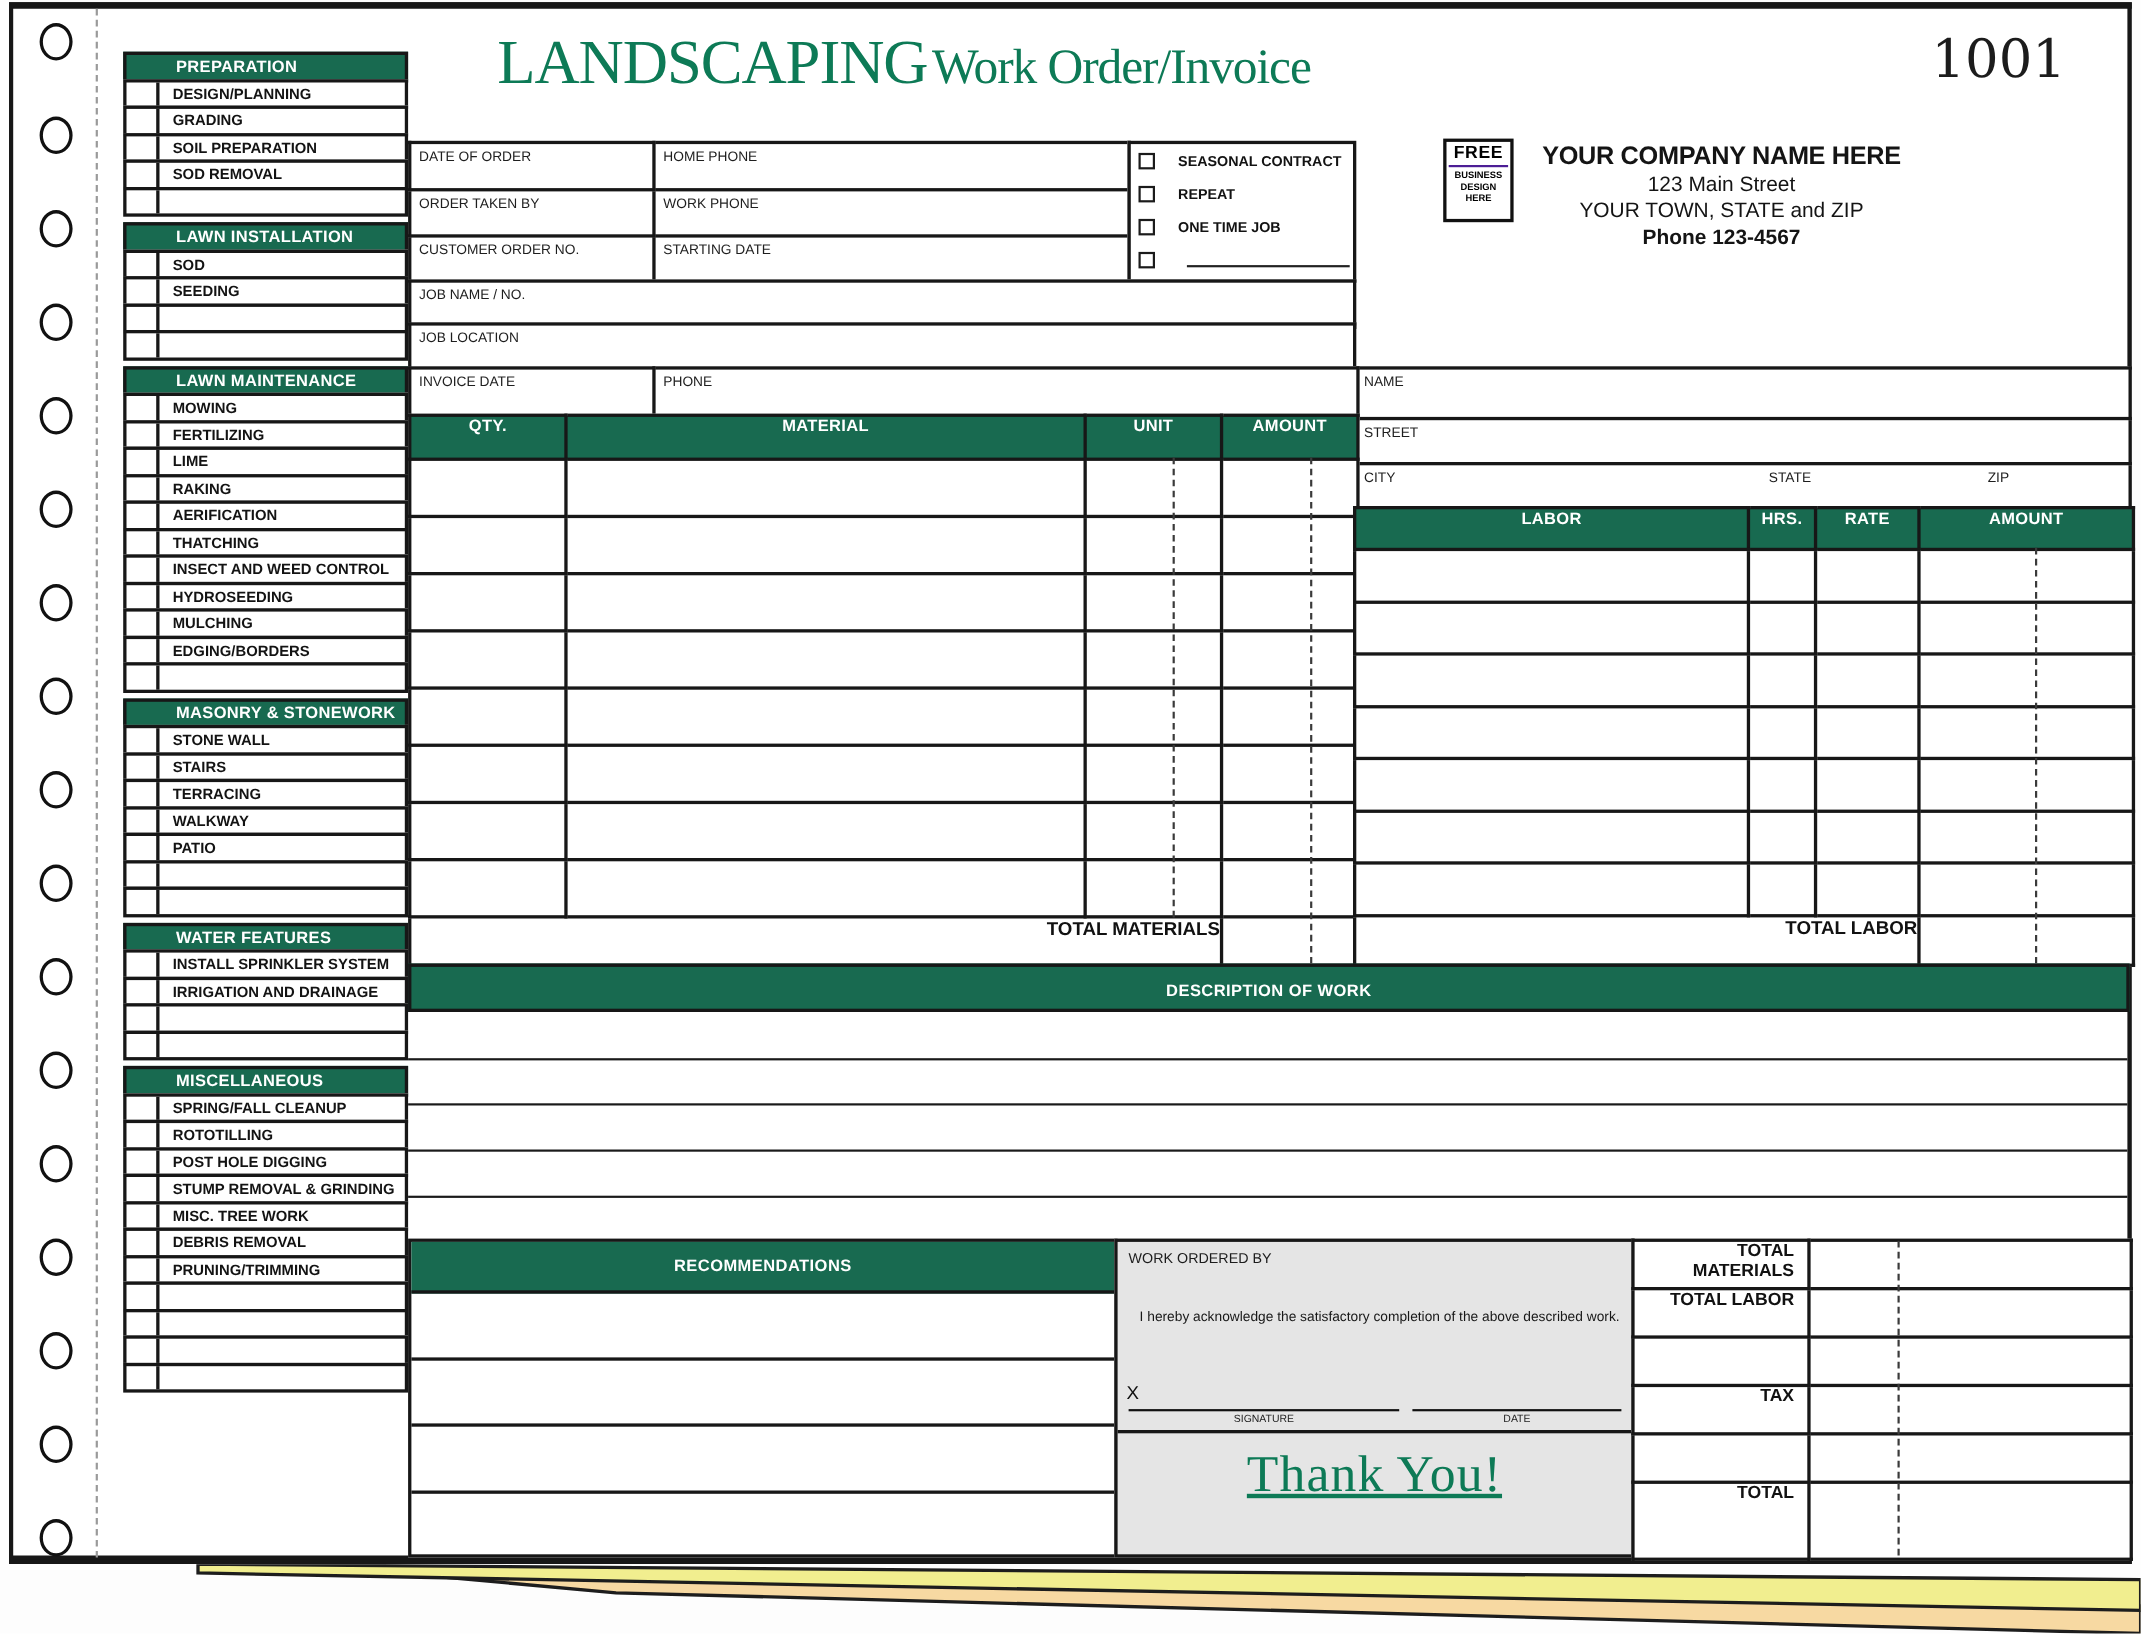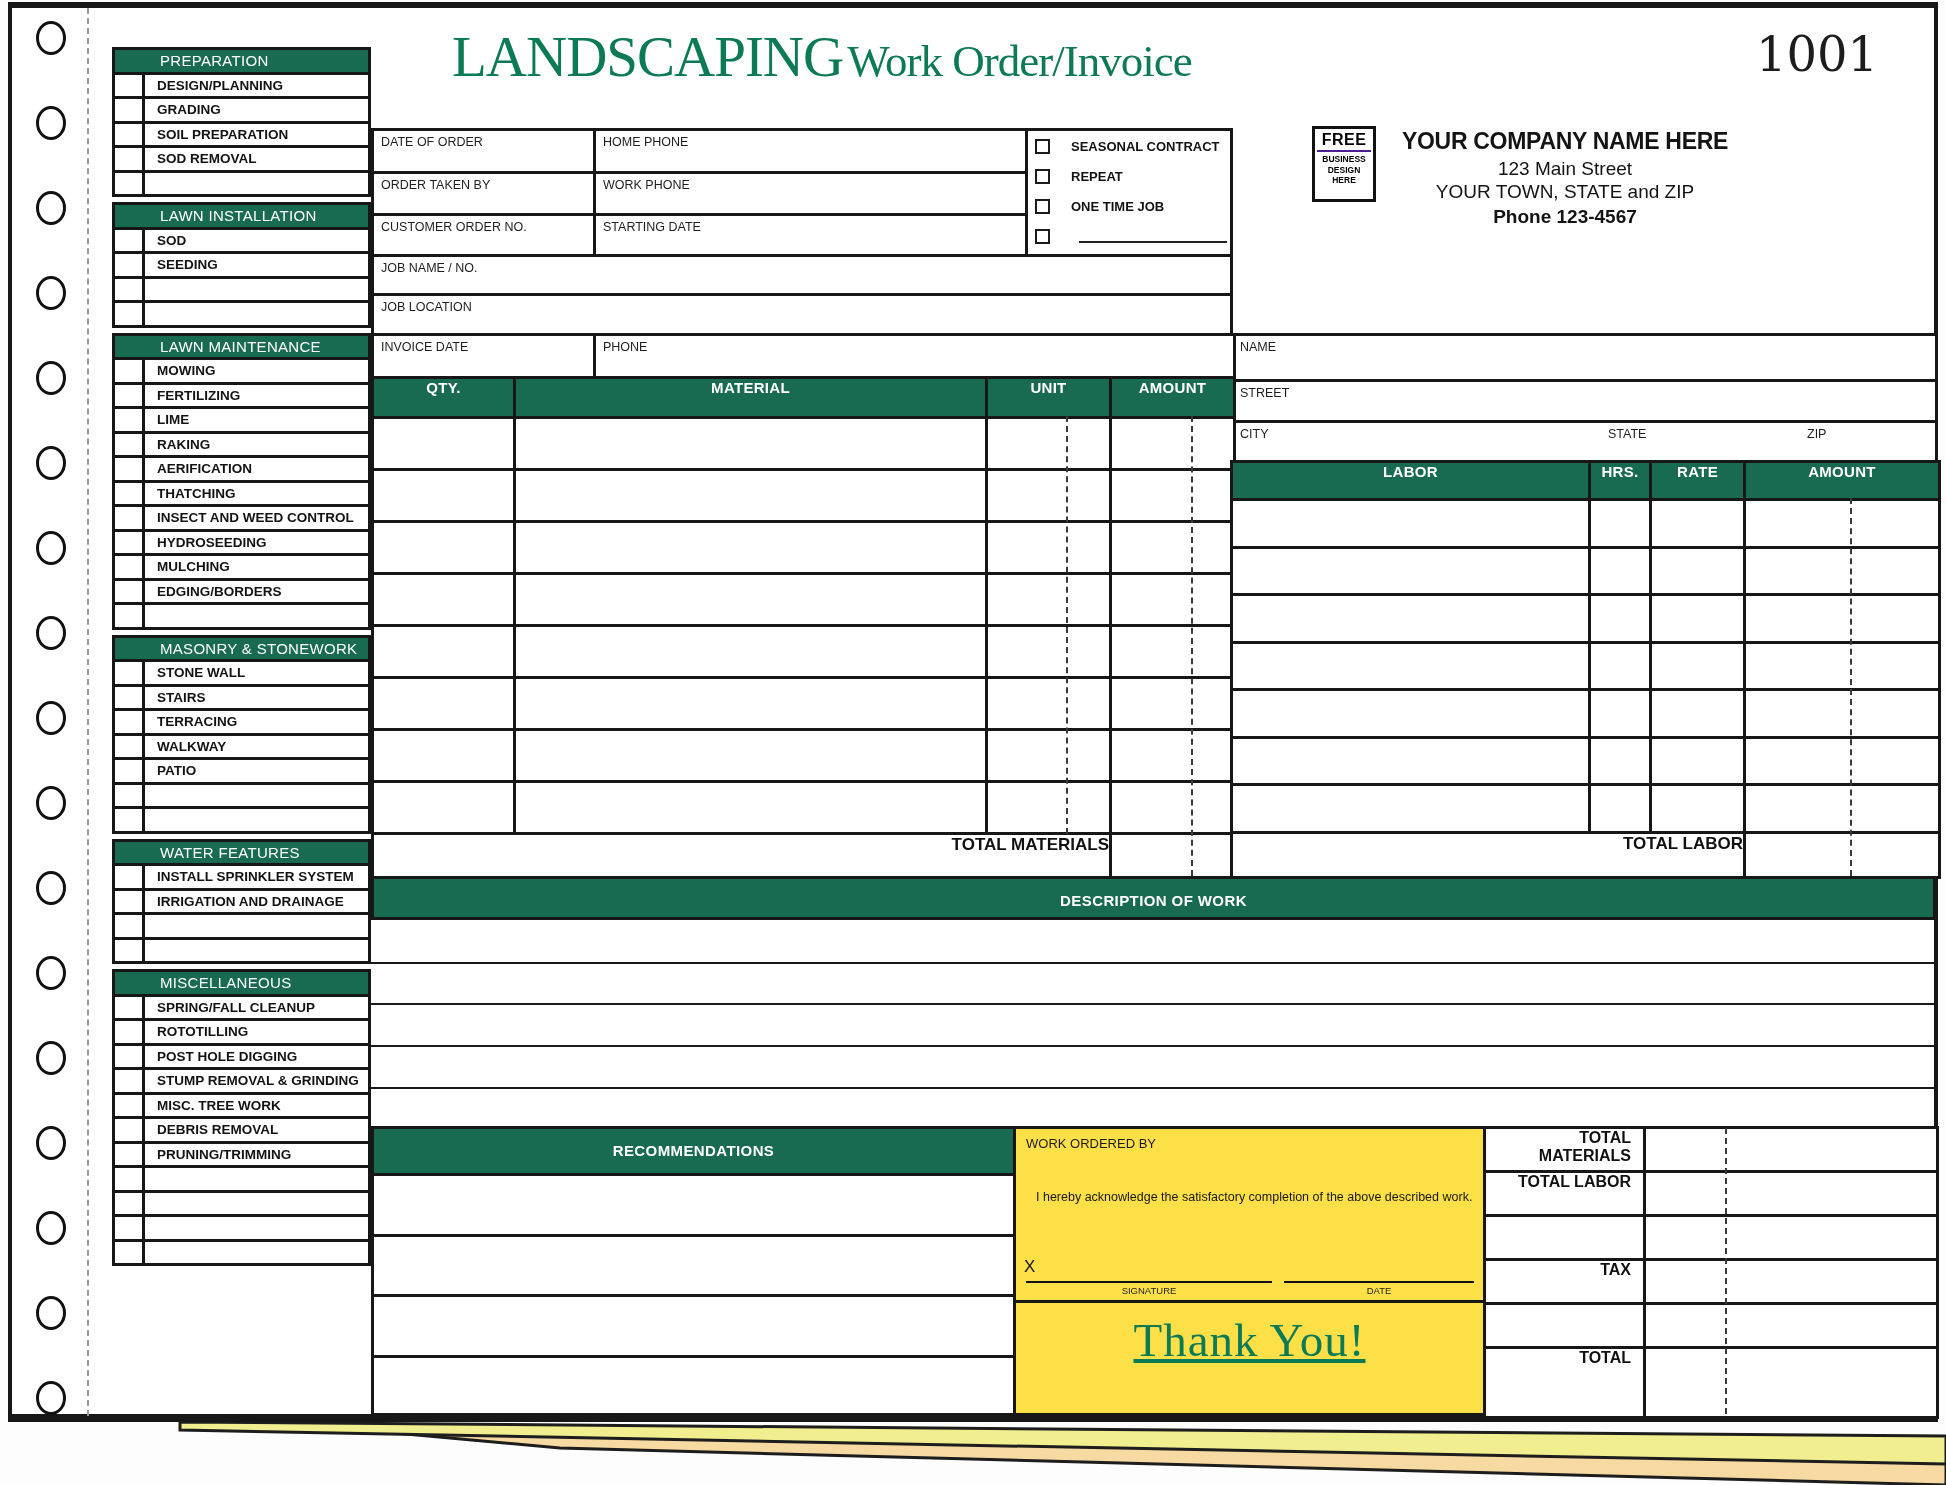--- a/index.html
+++ b/index.html
@@ -27,7 +27,7 @@
   .sb-row{display:flex;height:27.5px;box-sizing:border-box;border:3px solid var(--ink);margin-top:-3px;background:#fff;}
   .sb-row:first-child{margin-top:0;}
   .sb-row.header{margin-top:5px;background:var(--green);}
-  .sb-row.header .sb-label{color:#fff;font-weight:400;padding-left:45px;font-size:15px;letter-spacing:.3px;}
+  .sb-row.header .sb-label{color:#fff;font-weight:700;padding-left:45px;font-size:15px;letter-spacing:.3px;}
   .sb-check{width:30px;border-right:3px solid var(--ink);box-sizing:border-box;}
   .sb-label{flex:1;font:700 13.5px/21px "Liberation Sans",sans-serif;padding-left:12px;color:#131313;white-space:nowrap;}
   

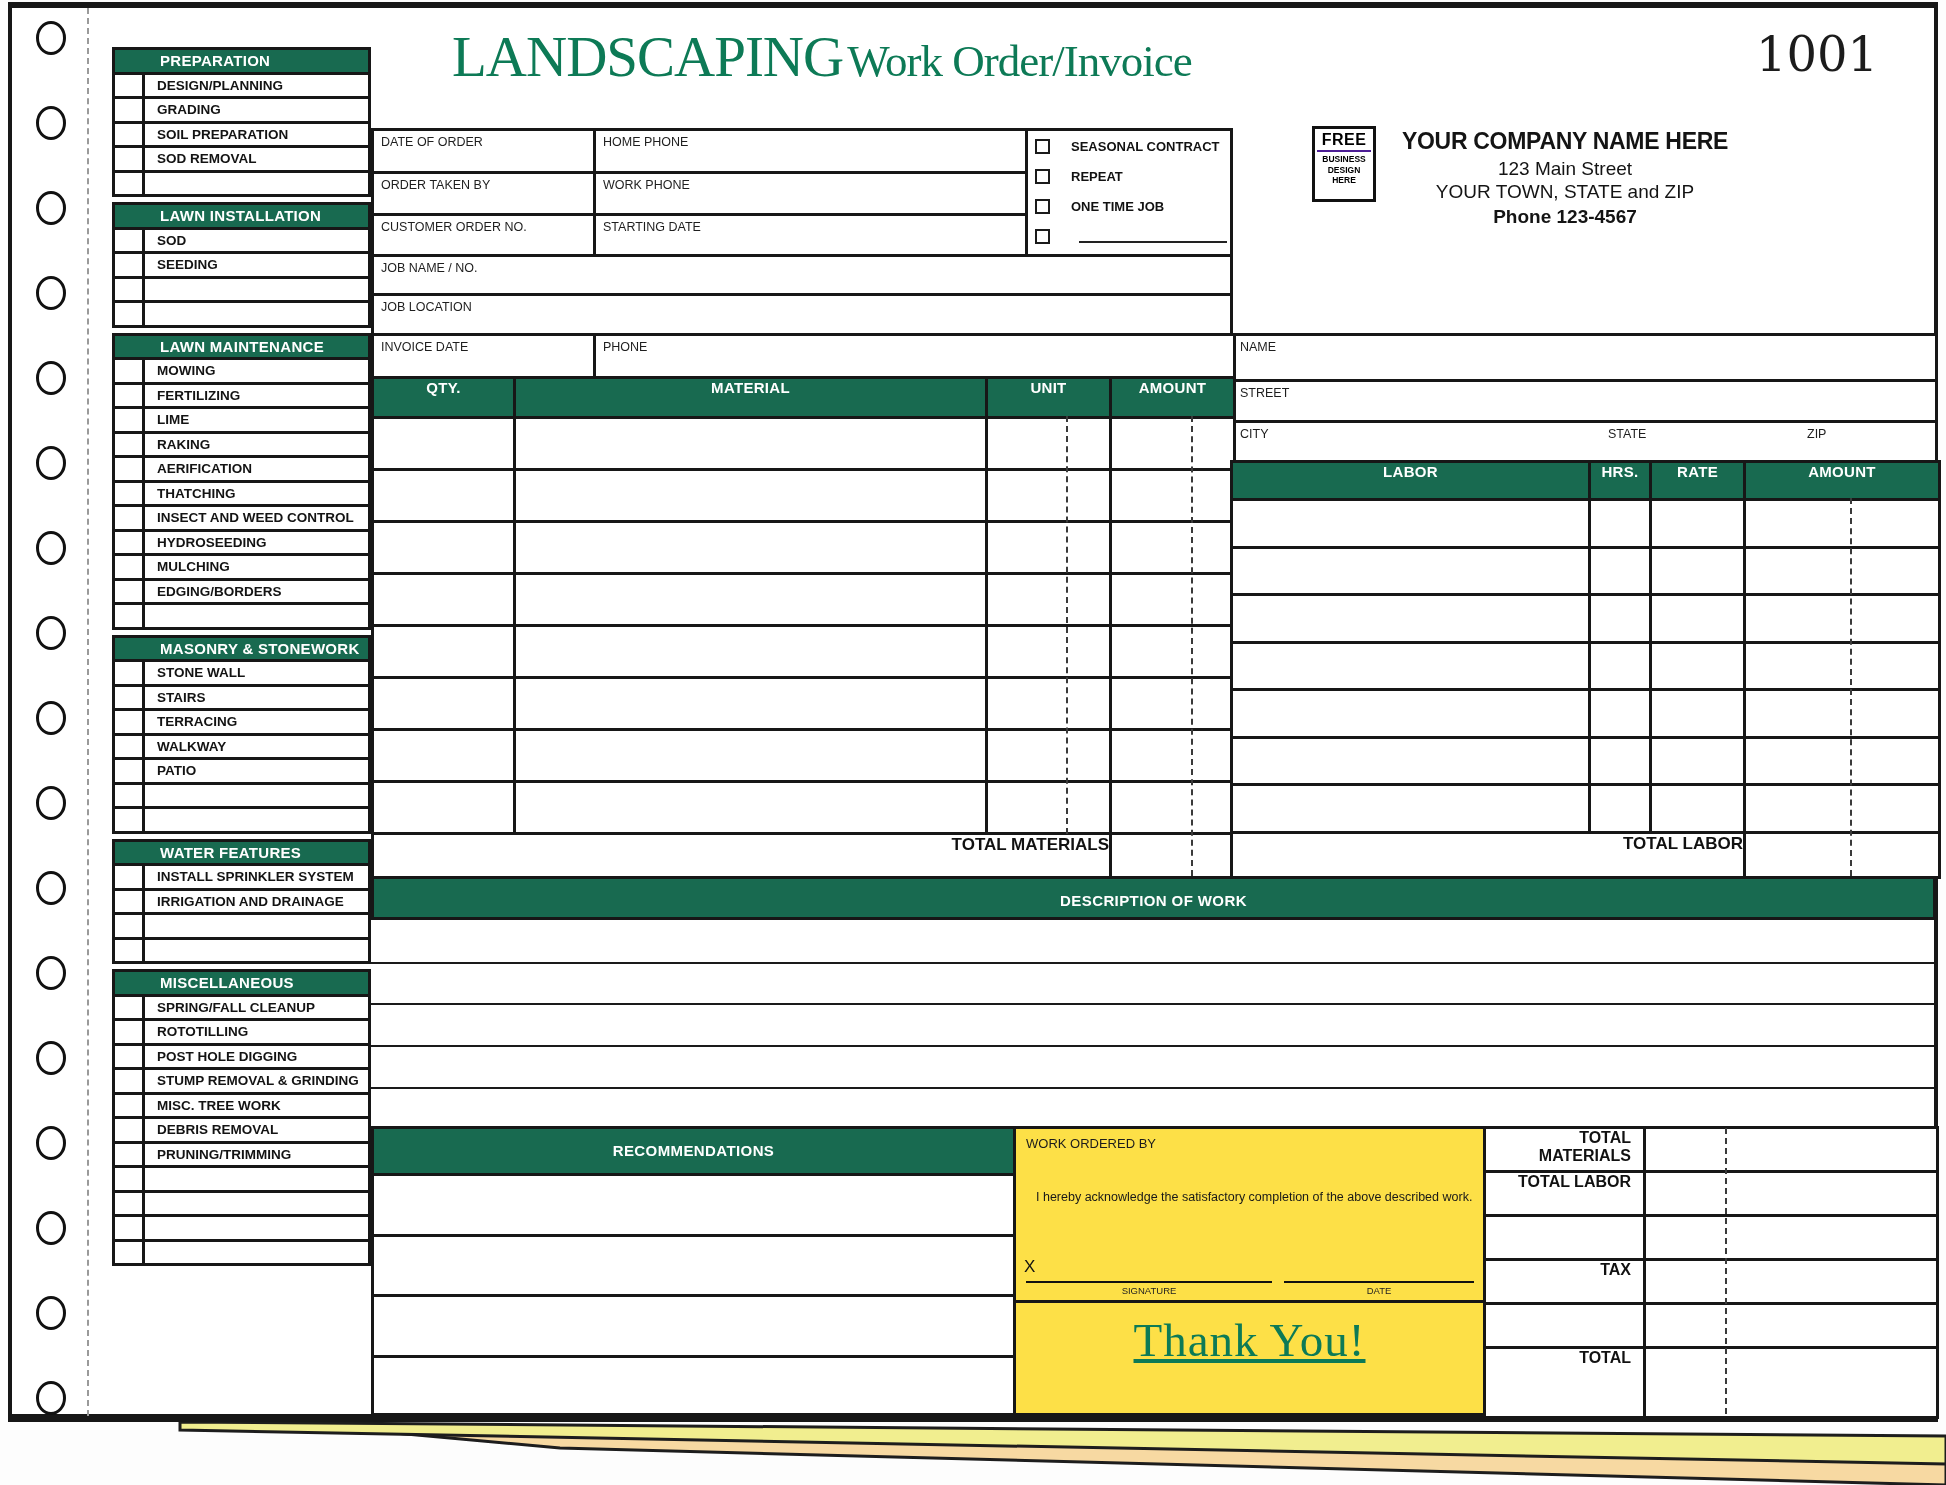--- a/index.html
+++ b/index.html
@@ -72,7 +72,7 @@
   .rec-row{height:57.5px;border-bottom:3px solid var(--ink);}
   .rec-row:last-child{border-bottom:none;}
   
-  .workblock{position:absolute;left:1013px;top:1126px;width:473px;height:290px;border:3px solid var(--ink);box-sizing:border-box;background:#fde047;}
+  .workblock{position:absolute;left:1013px;top:1126px;width:473px;height:290px;border:3px solid var(--ink);box-sizing:border-box;background:#e5e5e5;}
   .wo-label{position:absolute;left:10px;top:7px;font:400 13px "Liberation Sans",sans-serif;color:#1c1c1c;}
   .wo-ack{position:absolute;left:10px;top:60px;width:452px;font:400 12.5px/16px "Liberation Sans",sans-serif;color:#181818;margin-left:10px;}
   .wo-x{position:absolute;left:8px;top:128px;font:400 17px "Liberation Sans",sans-serif;color:#111;}

